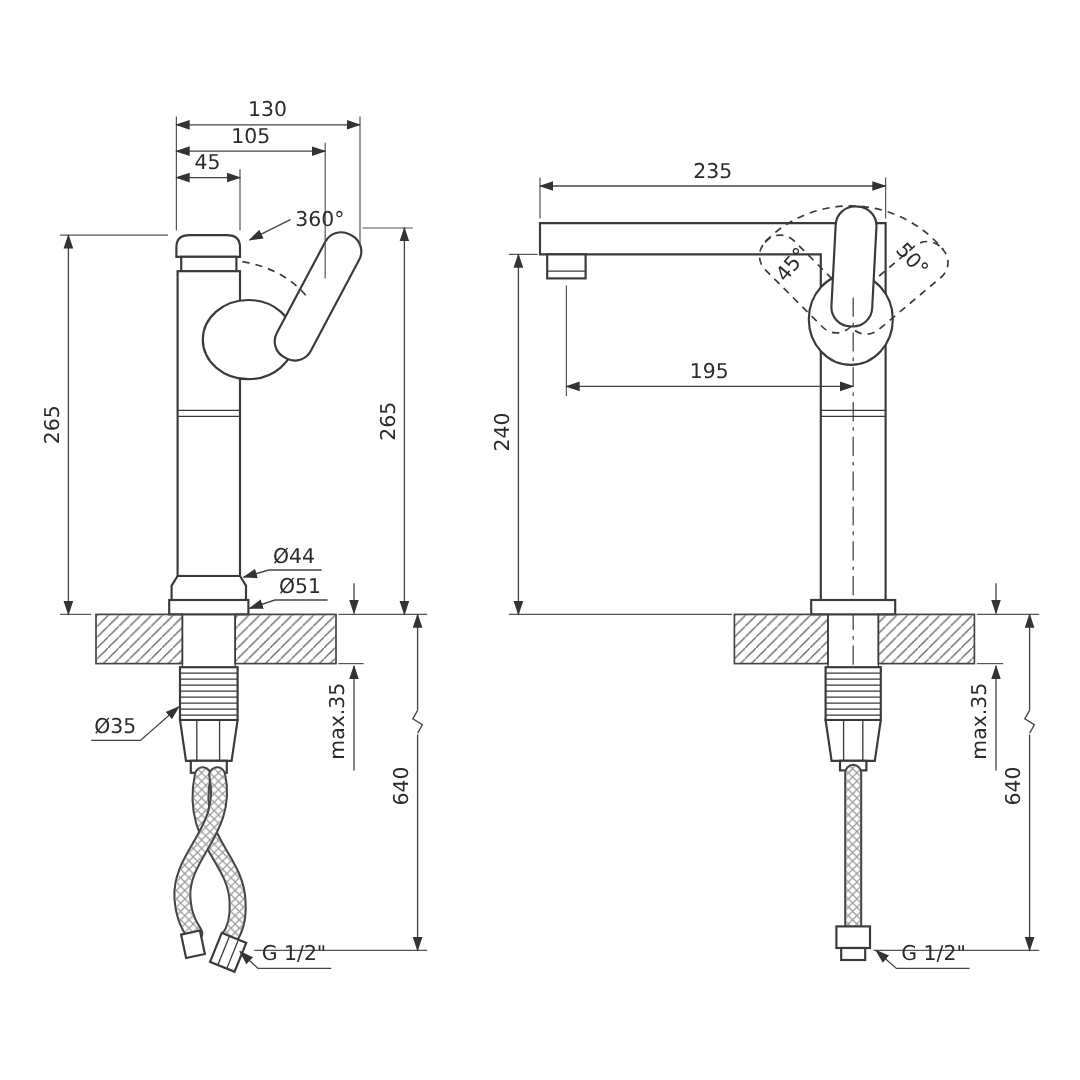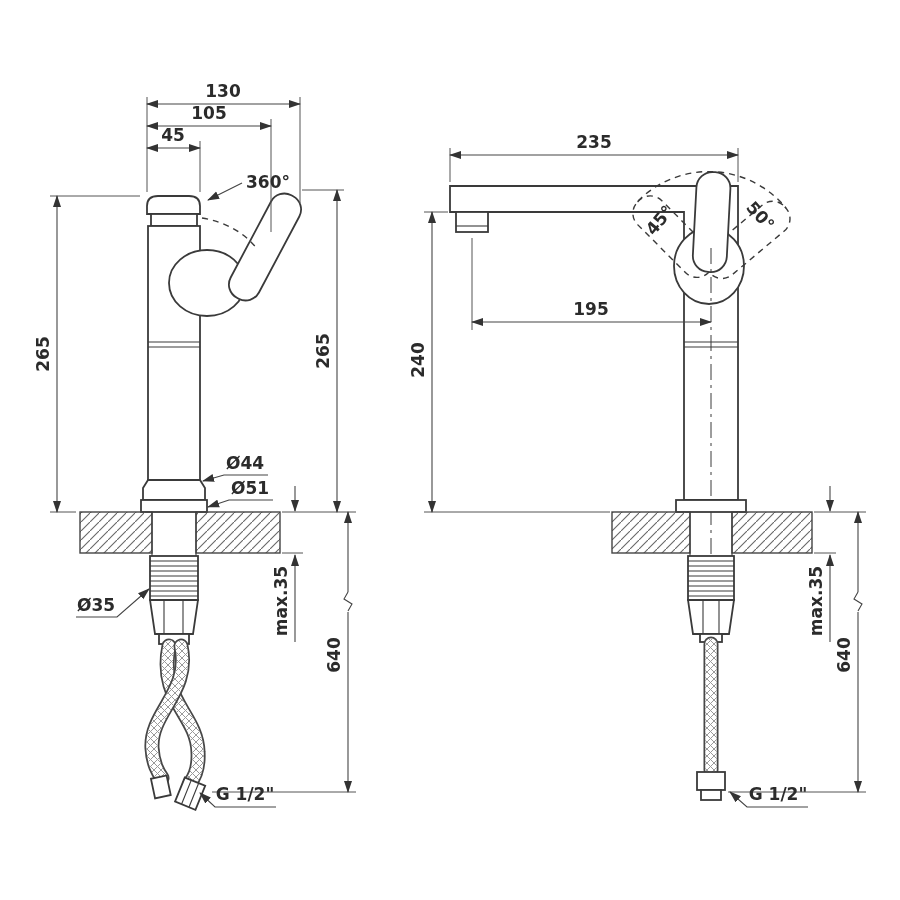--- a/index.html
+++ b/index.html
@@ -3,7 +3,7 @@
 <meta charset="utf-8">
 <style>
   html,body{margin:0;padding:0;background:#ffffff;}
-  .stage{width:900px;height:900px;position:relative;background:#fff;font-family:"DejaVu Sans","Liberation Sans",sans-serif;font-weight:bold;}
+  .stage{width:900px;height:900px;position:relative;background:#fff;font-family:"DejaVu Sans","Liberation Sans",sans-serif;}
   svg{display:block;}
   text{font-family:"DejaVu Sans","Liberation Sans",sans-serif;font-size:17px;fill:#2b2b2b;}
   .obj{stroke:#3a3a3a;stroke-width:1.8;fill:#ffffff;}

